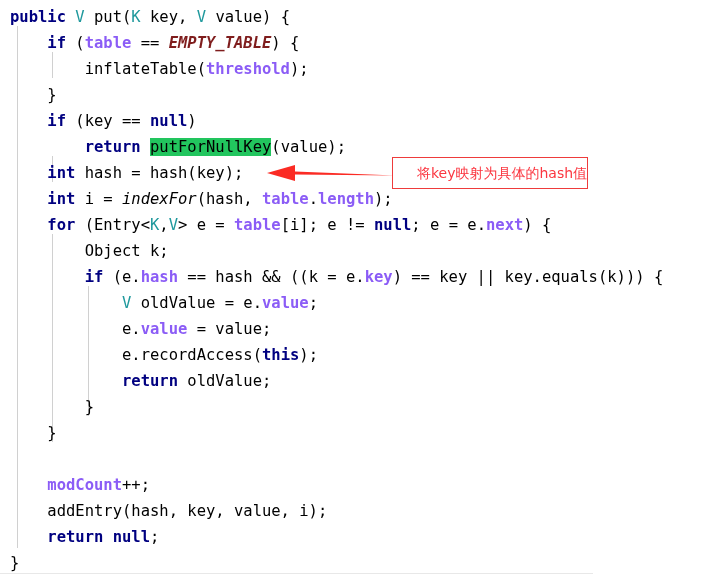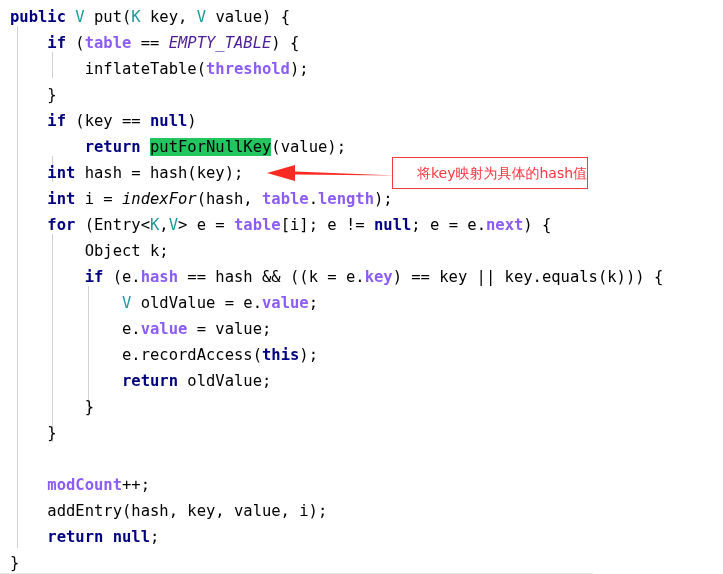--- a/index.html
+++ b/index.html
@@ -46,7 +46,7 @@
   .kw      { color: #000080; font-weight: bold; }      
   .gen     { color: #20999d; }                          
   .field   { color: #8b5cf6; font-weight: bold; }       
-  .constf  { color: #4c1d95; font-weight: normal; font-style: italic; } 
+  .constf  { color: #7f1d1d; font-weight: bold; font-style: italic; } 
   .statfn  { color: #000000; font-style: italic; }      
   .plain   { color: #000000; }
   .hl      { background: #22c55e; }                      

